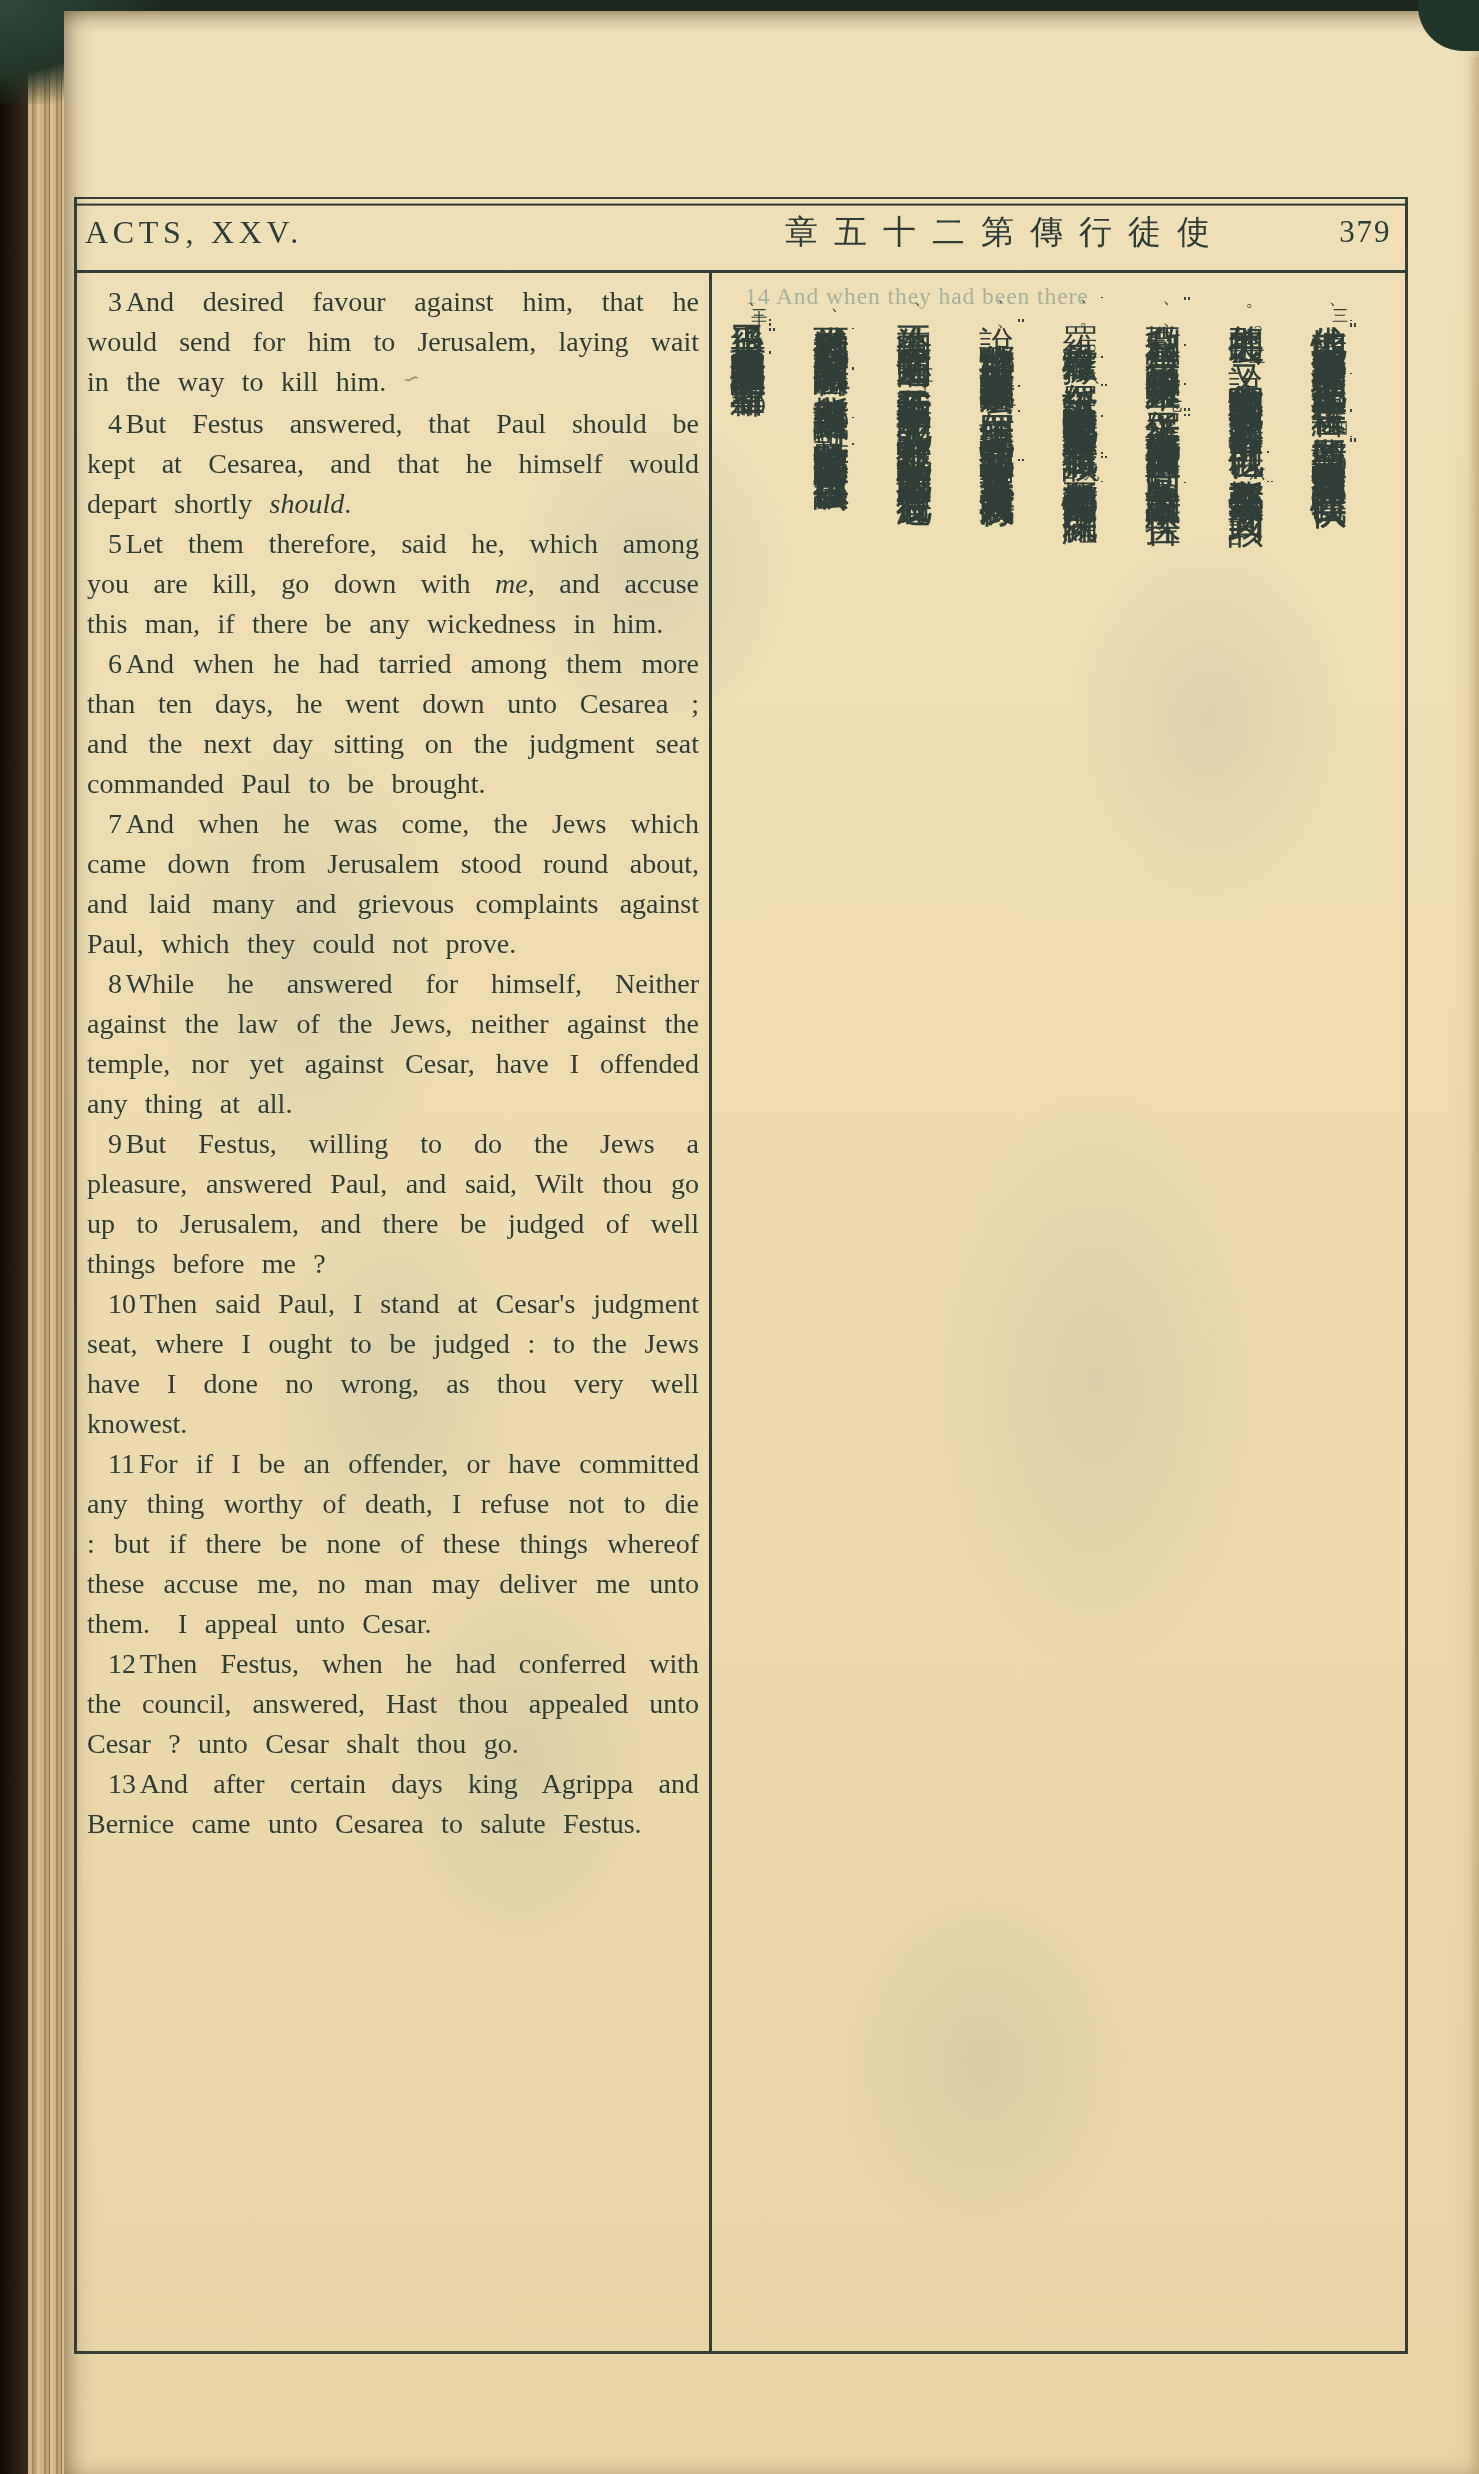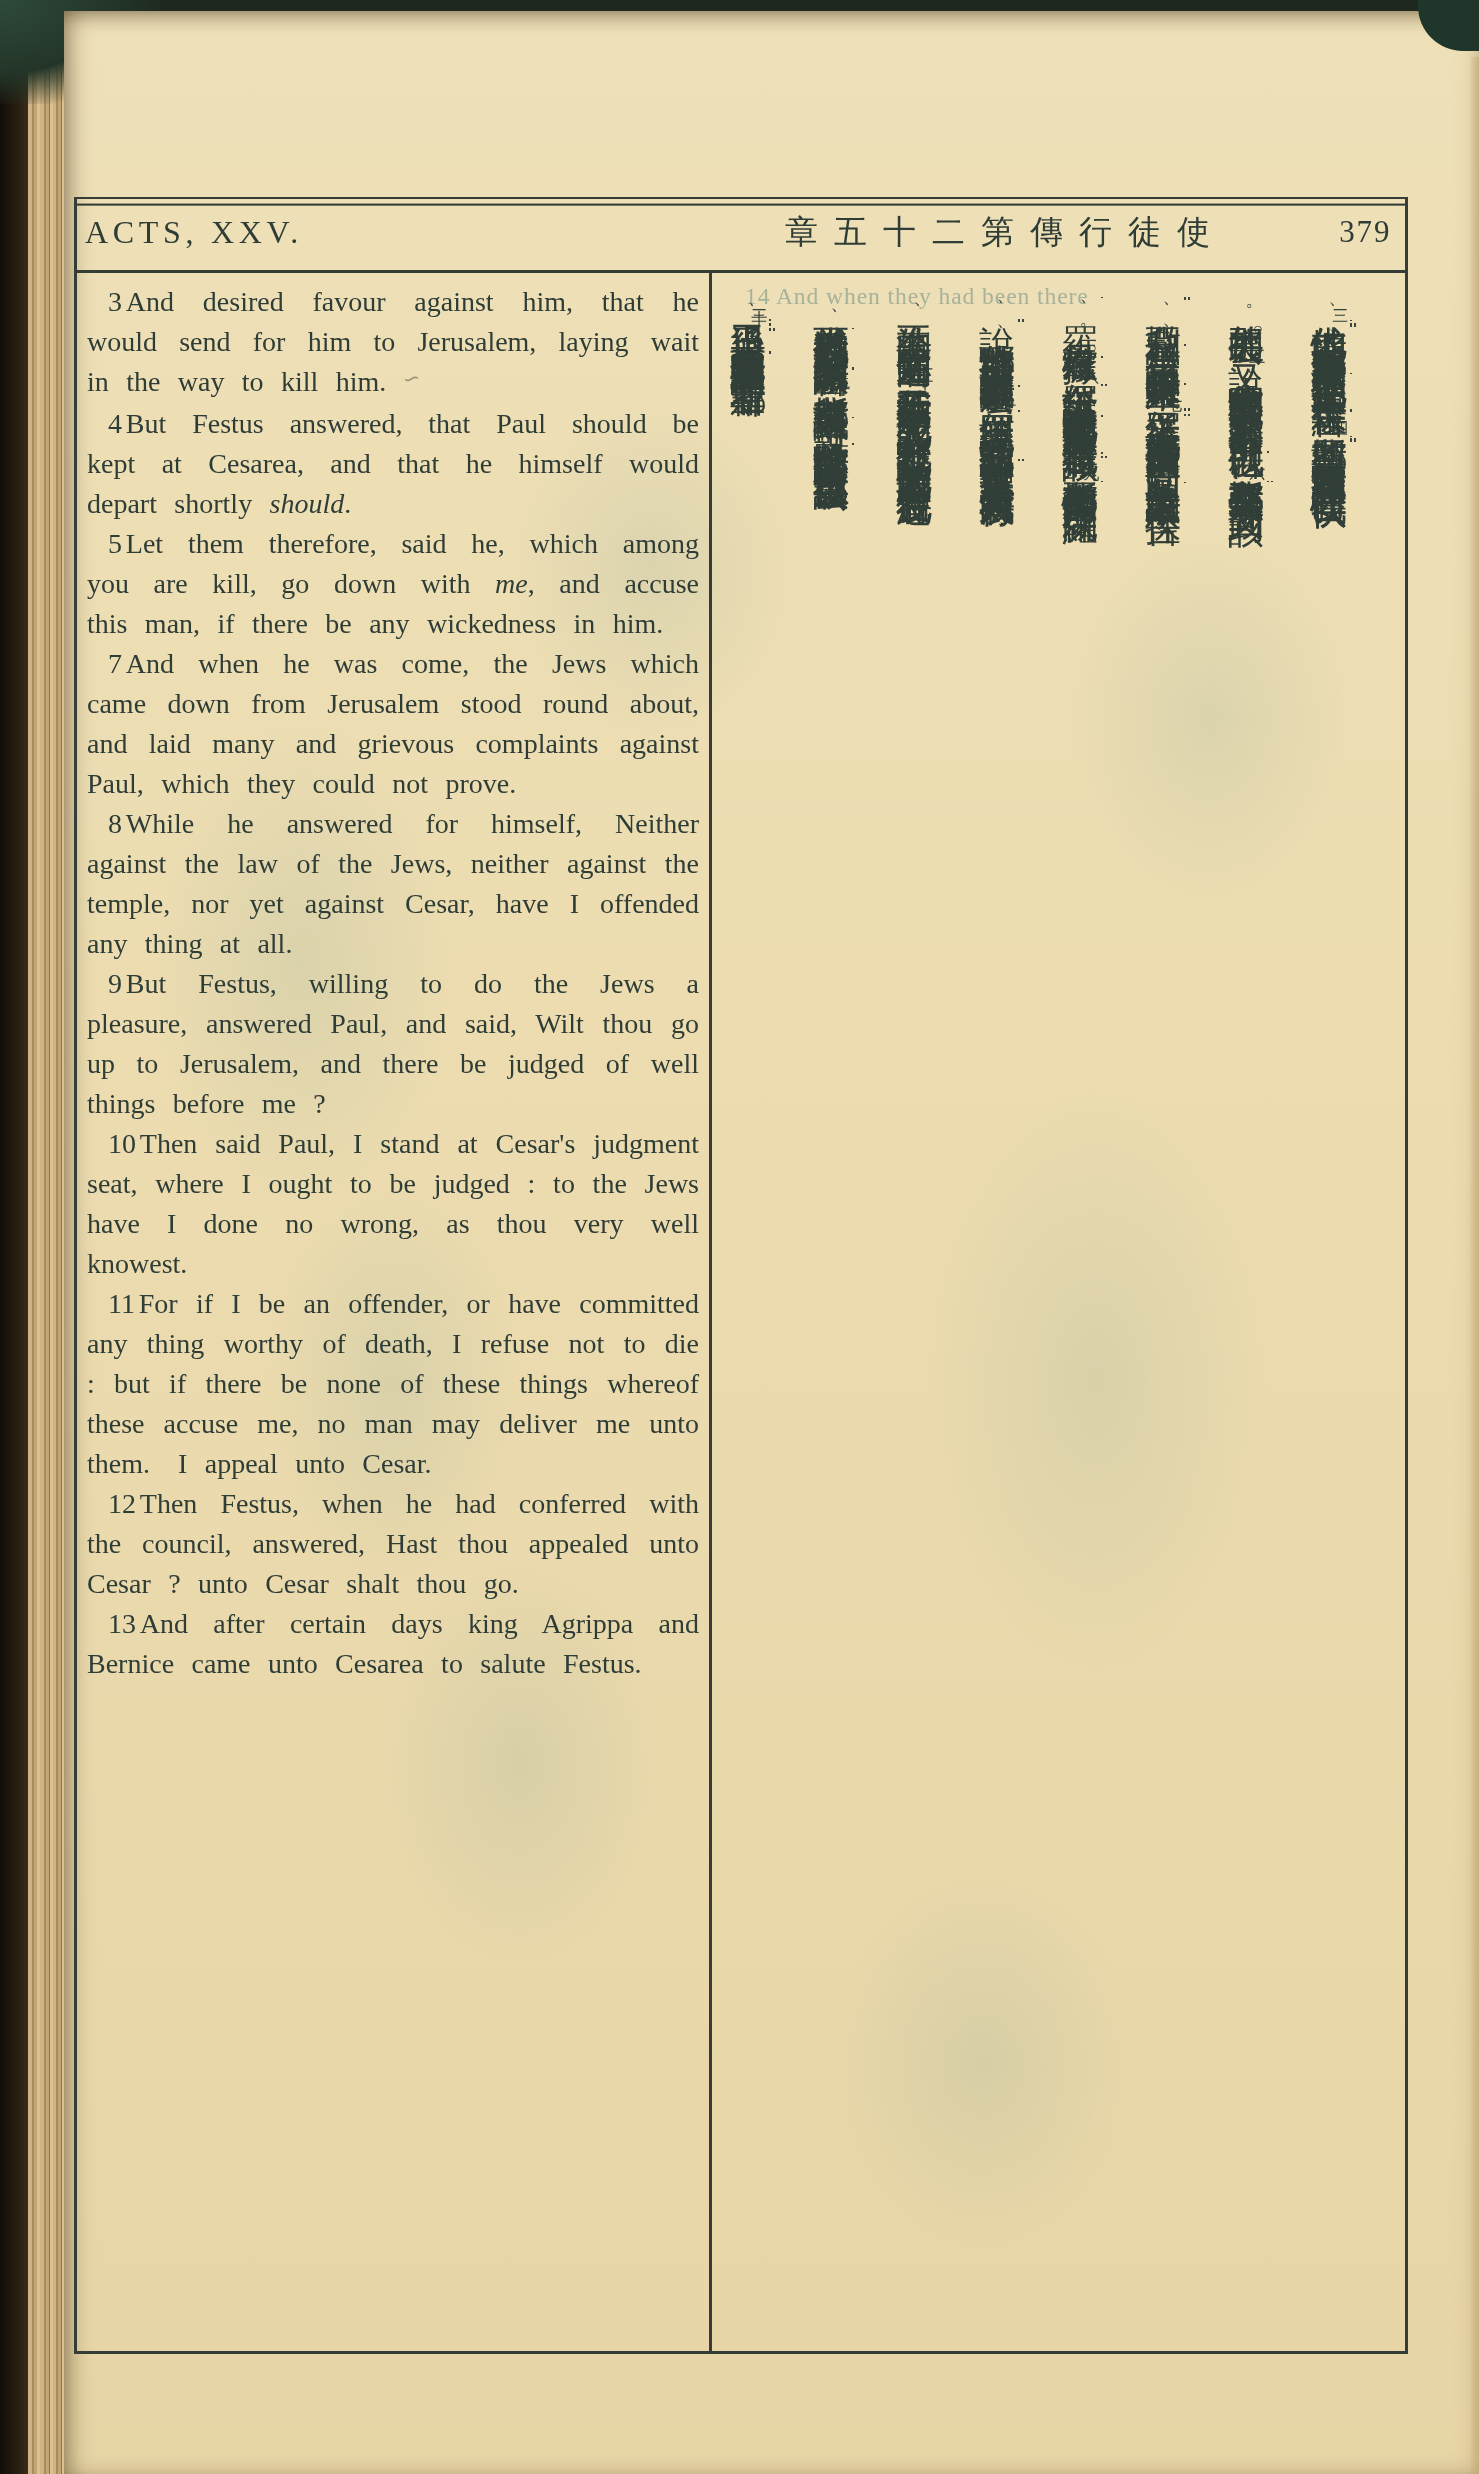--- a/index.html
+++ b/index.html
@@ -107,6 +107,7 @@
       <p><span class="vnum">3</span><span>And desired favour against him, that he would send for him to Jerusalem, laying wait in the way to kill him. </span><span class="smudge">∽</span></p>
       <p><span class="vnum">4</span><span>But Festus answered, that Paul should be kept at Cesarea, and that he himself would depart shortly </span><i>should</i><span>.</span></p>
       <p><span class="vnum">5</span><span>Let them therefore, said he, which among you are kill, go down with </span><i>me</i><span>, and accuse this man, if there be any wickedness in him.</span></p>
+      <p><span class="vnum">6</span><span>And when he had tarried among them more than ten days, he went down unto Cesarea ; and the next day sitting on the judgment seat commanded Paul to be brought.</span></p>
       <p><span class="vnum">7</span><span>And when he was come, the Jews which came down from Jerusalem stood round about, and laid many and grievous complaints against Paul, which they could not prove.</span></p>
       <p><span class="vnum">8</span><span>While he answered for himself, Neither against the law of the Jews, neither against the temple, nor yet against Cesar, have I offended any thing at all.</span></p>
       <p><span class="vnum">9</span><span>But Festus, willing to do the Jews a pleasure, answered Paul, and said, Wilt thou go up to Jerusalem, and there be judged of well things before me ?</span></p>

